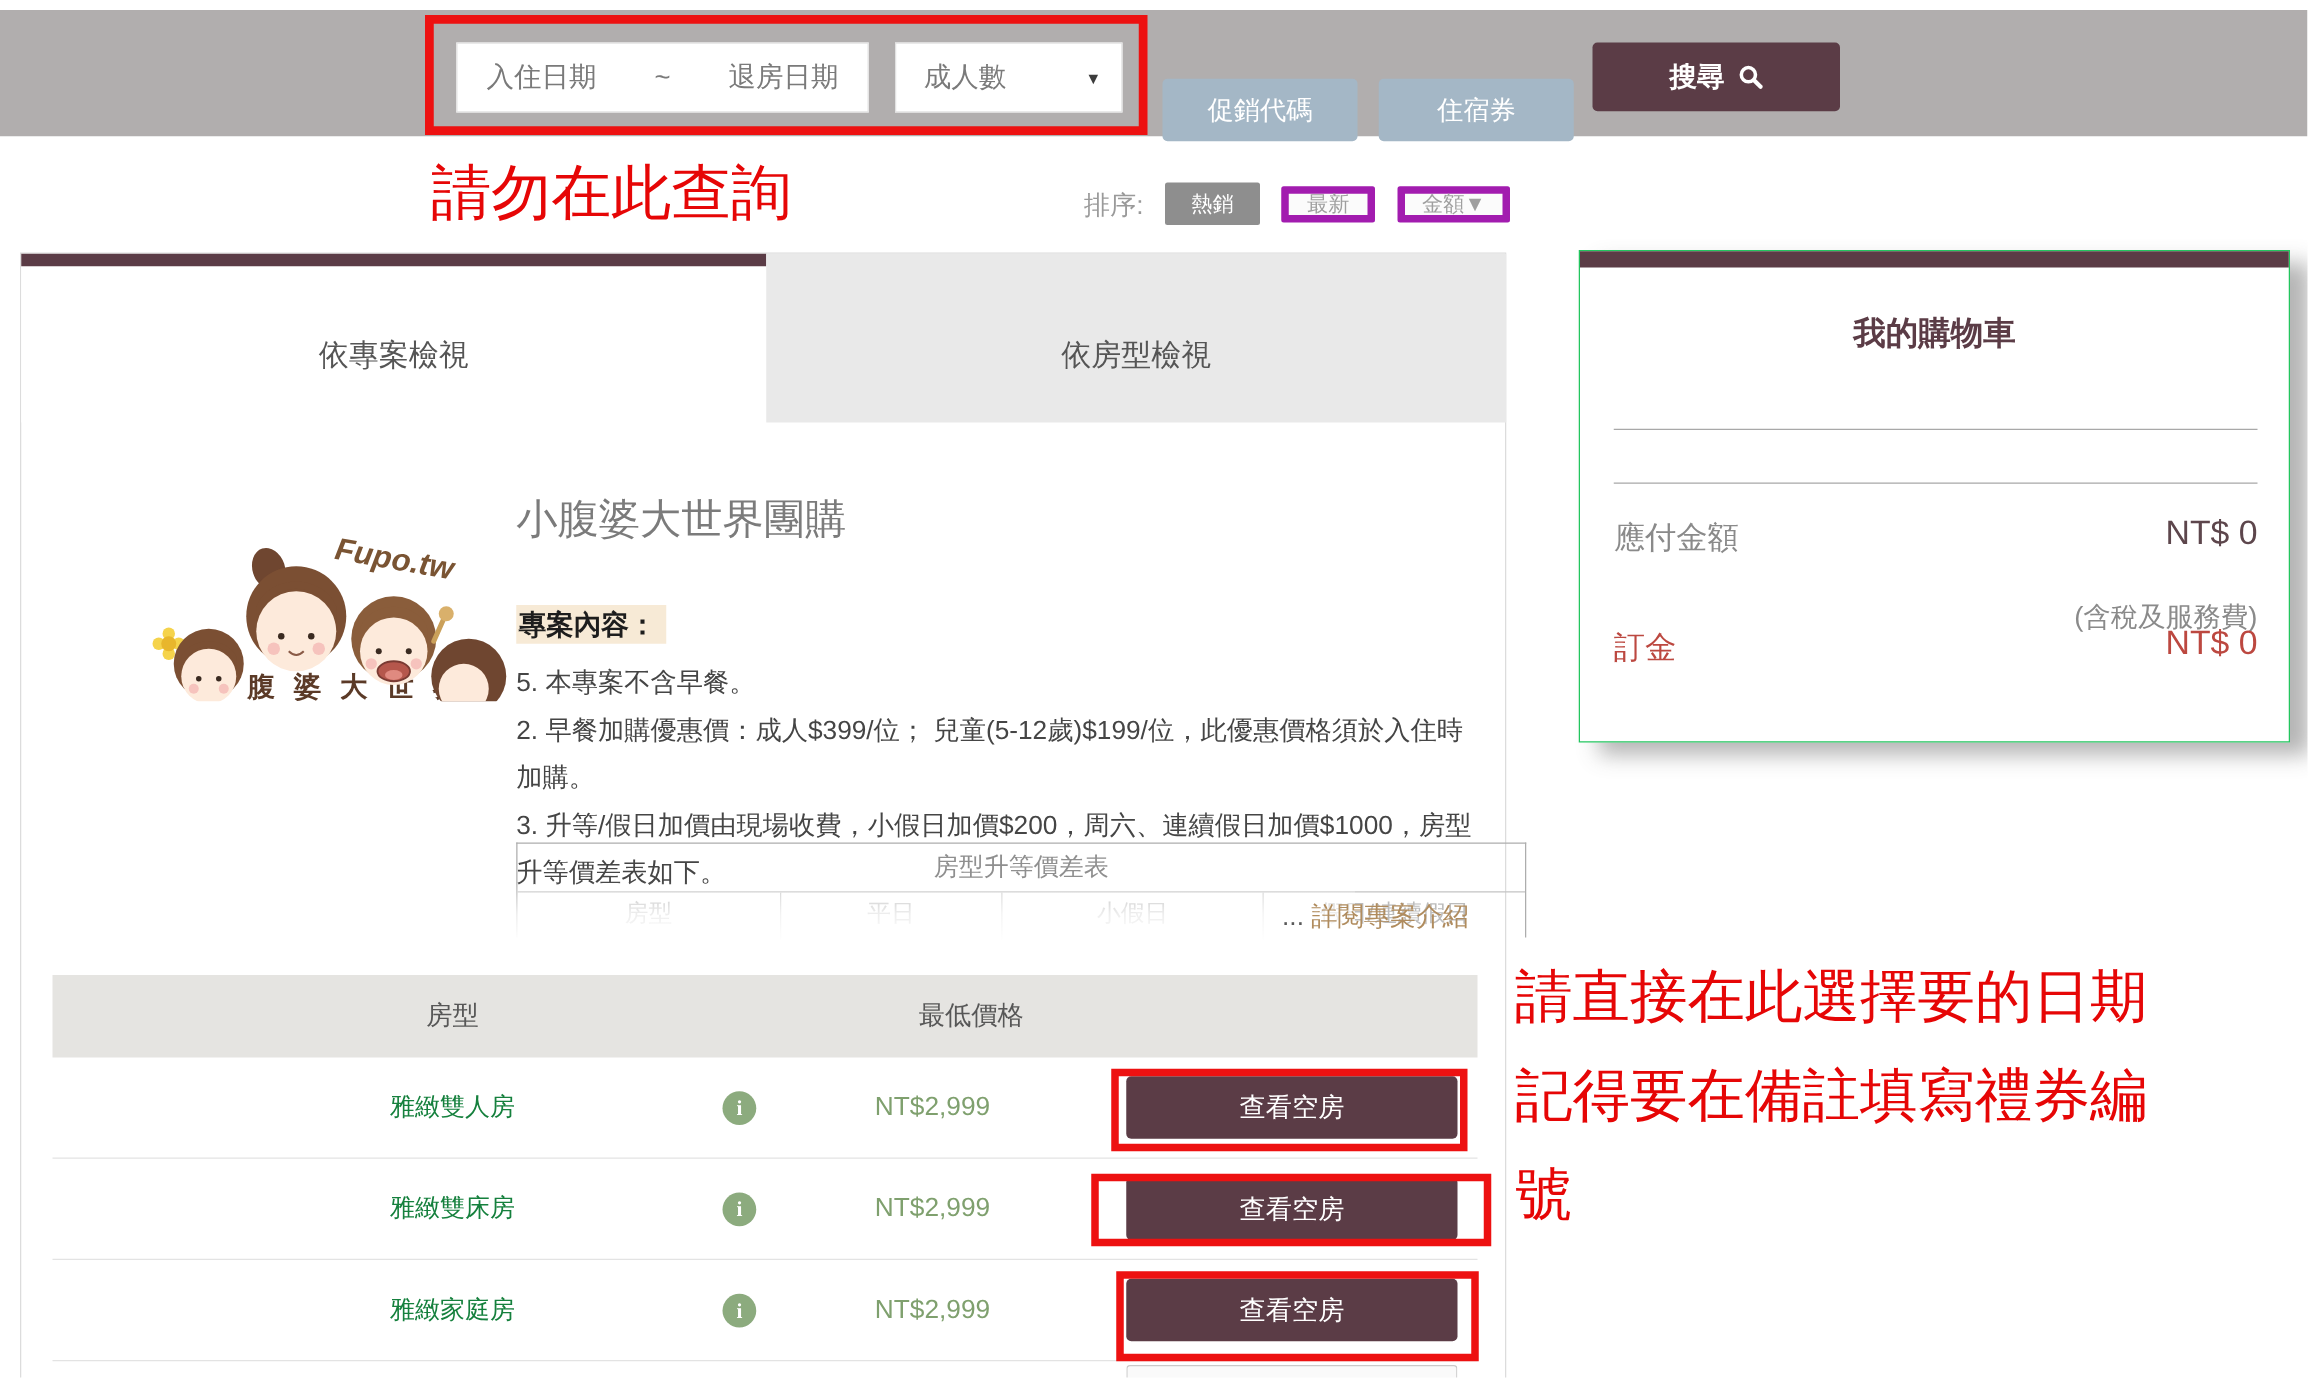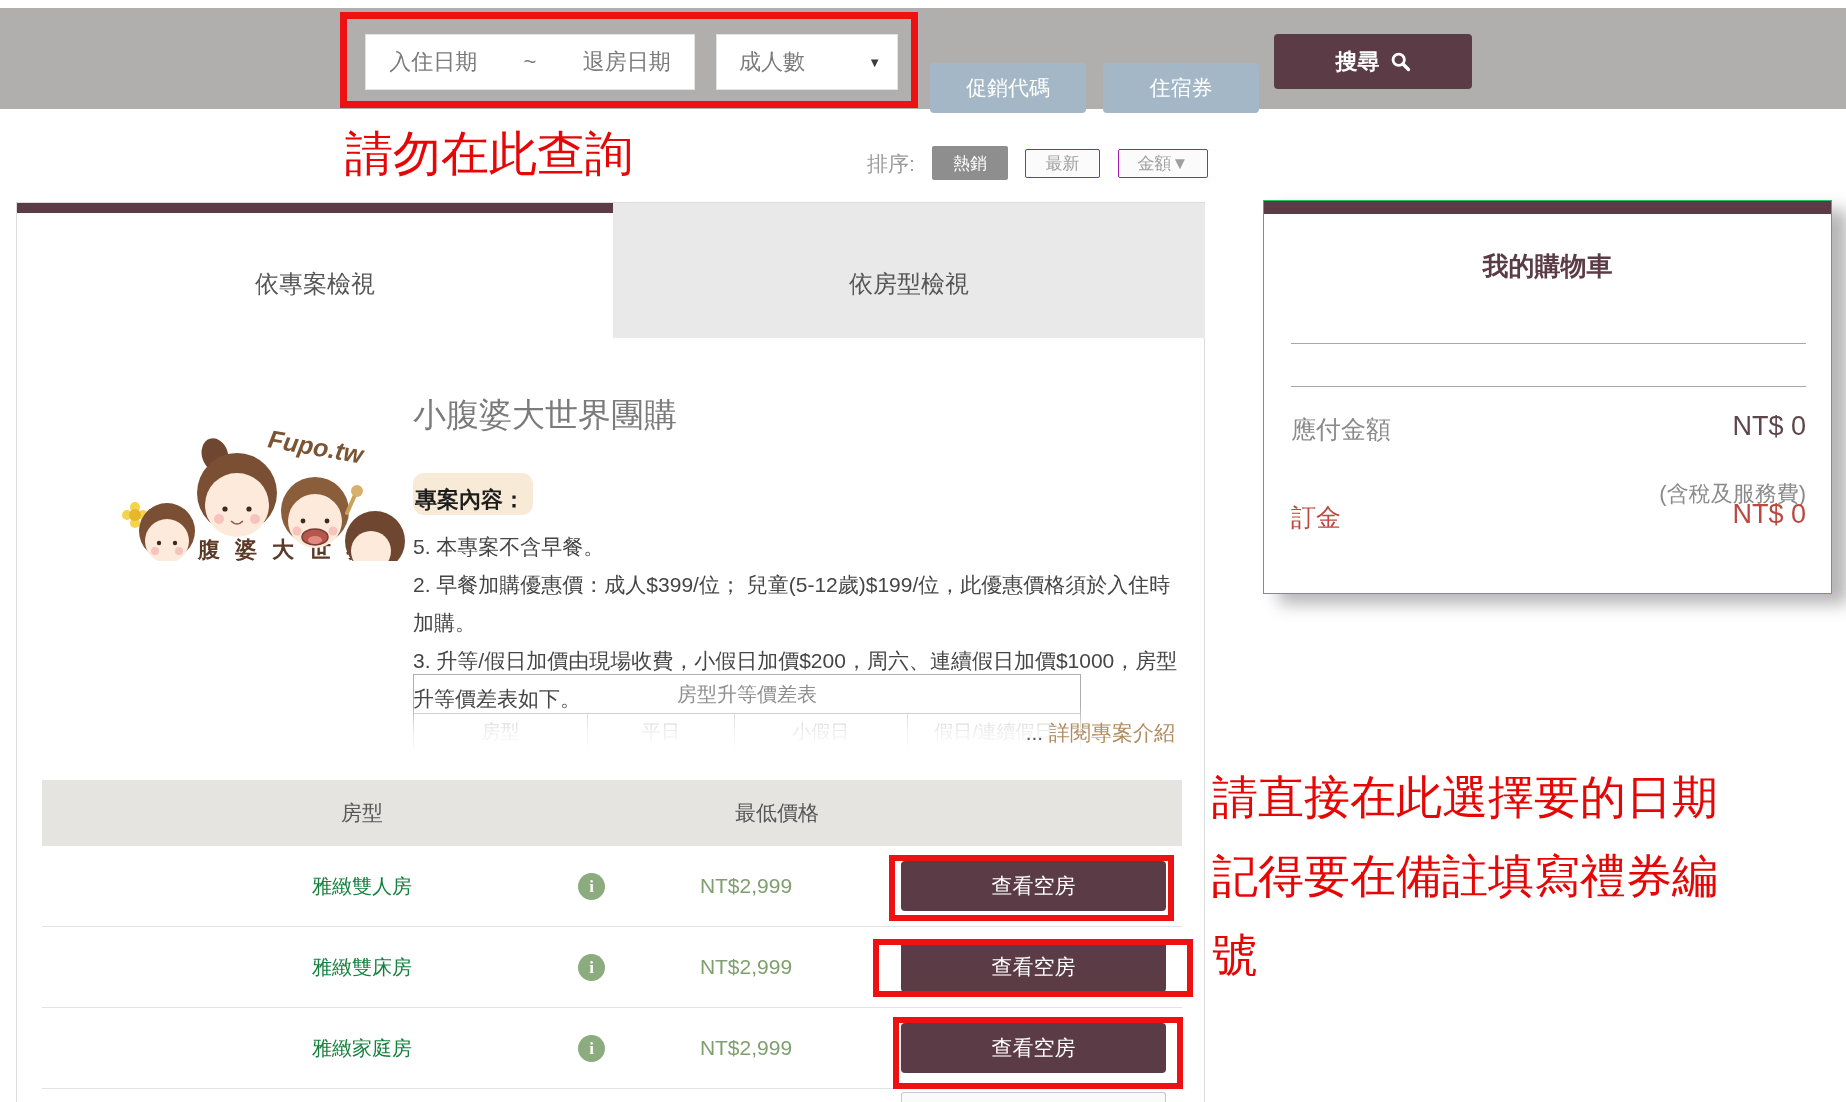--- a/index.html
+++ b/index.html
@@ -28,7 +28,7 @@
   .sort-label { color:#9a9a9a; font-size:21px; }
   .sort-active { background:#8e8e8e; color:#fff; font-size:17px; border:none; border-radius:2px;
                  display:flex; align-items:center; justify-content:center; cursor:pointer; font-family:inherit; }
-  .sort-idle { background:#fbfbfb; color:#9f9f9f; font-size:17px; border:1px solid #a21caf; border-radius:2px;
+  .sort-idle { background:#fbfbfb; color:#9f9f9f; font-size:17px; border:6px solid #a21caf; border-radius:2px;
                display:flex; align-items:center; justify-content:center; cursor:pointer; font-family:inherit; }
 
   

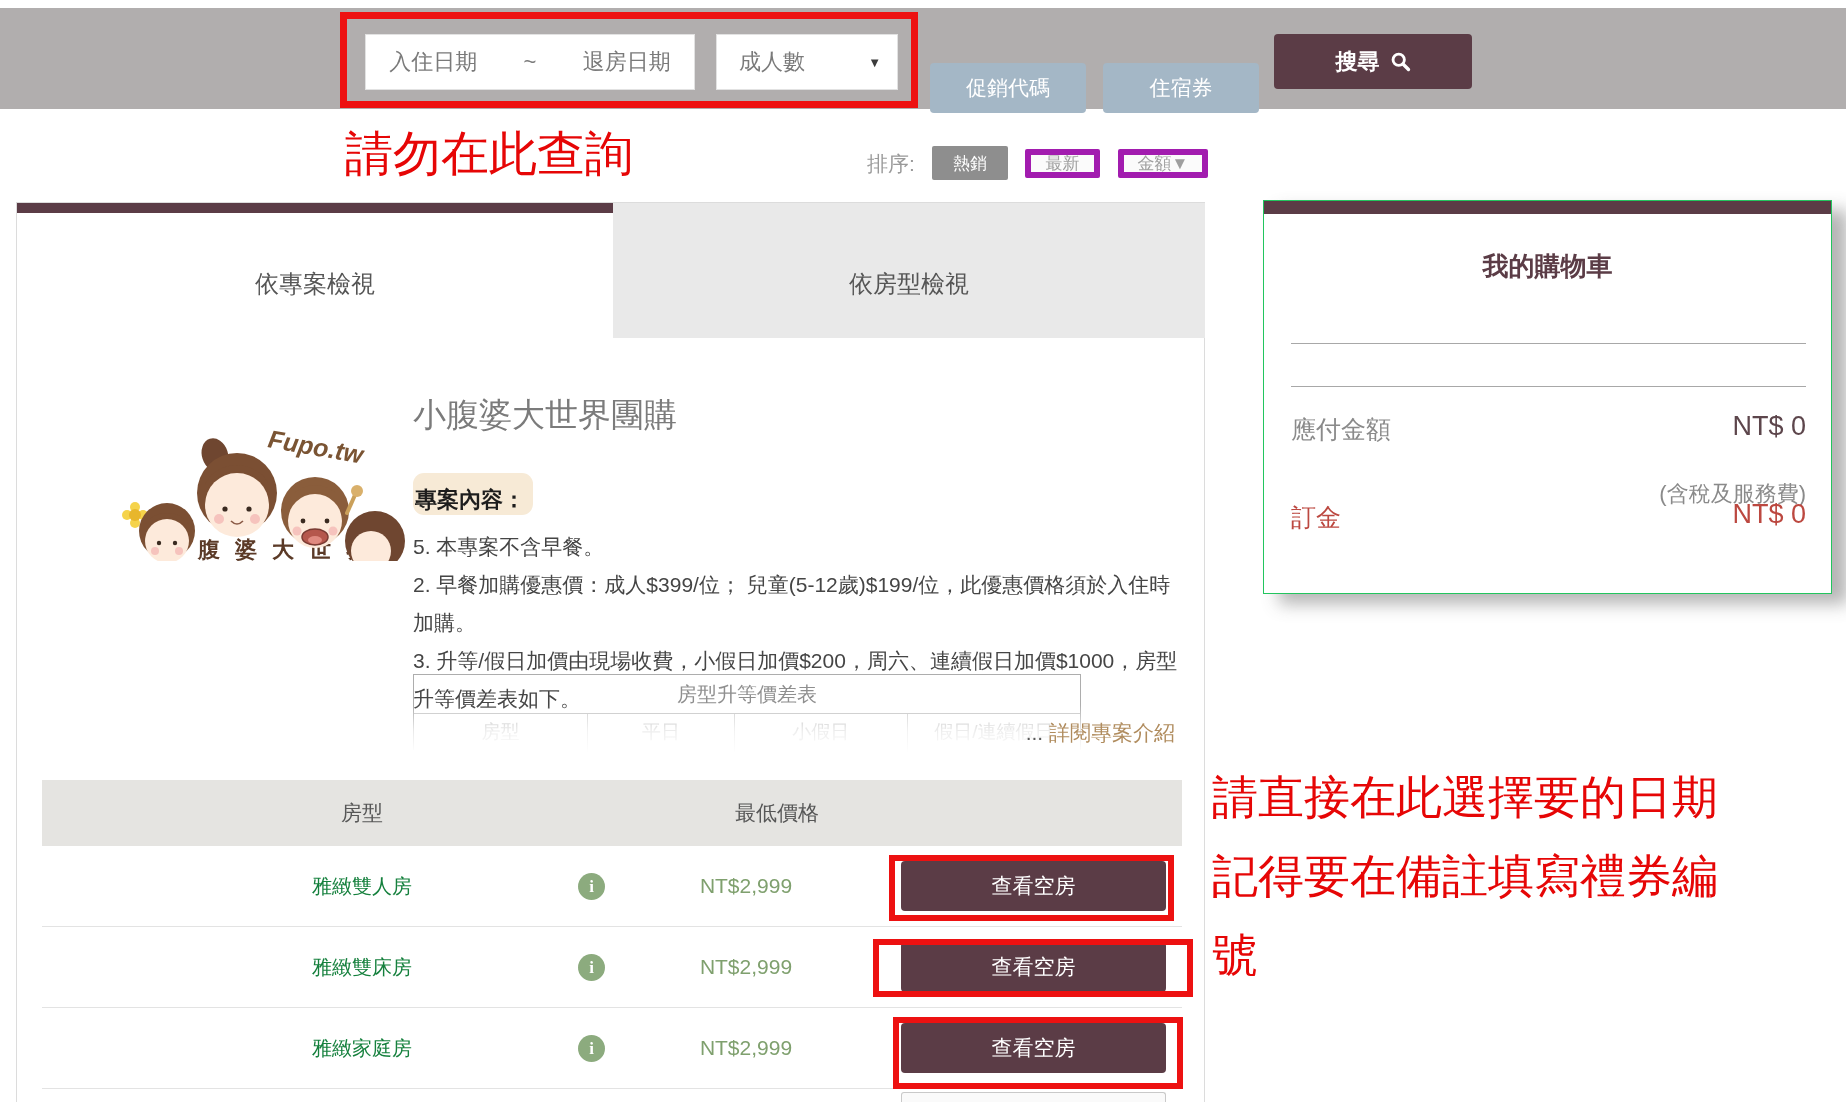--- a/index.html
+++ b/index.html
@@ -39,7 +39,7 @@
   .tab-label { color:#555; font-size:24px; text-align:center; width:100%; }
 
   .pkg-title { color:#7b7b7b; font-size:33px; }
-  .pkg-heading { background:#f7ead6; color:#1d1d1d; font-weight:bold; font-size:22px; padding:14px 8px 3px 2px;border-radius:11px; }
+  .pkg-heading { background:#f7ead6; color:#1d1d1d; font-weight:bold; font-size:22px; padding:3px 8px 3px 2px; }
   .pkg-line { color:#454545; font-size:21px; line-height:38px; }
 
   .mini-table { border:1px solid #adadad; border-bottom:none; }

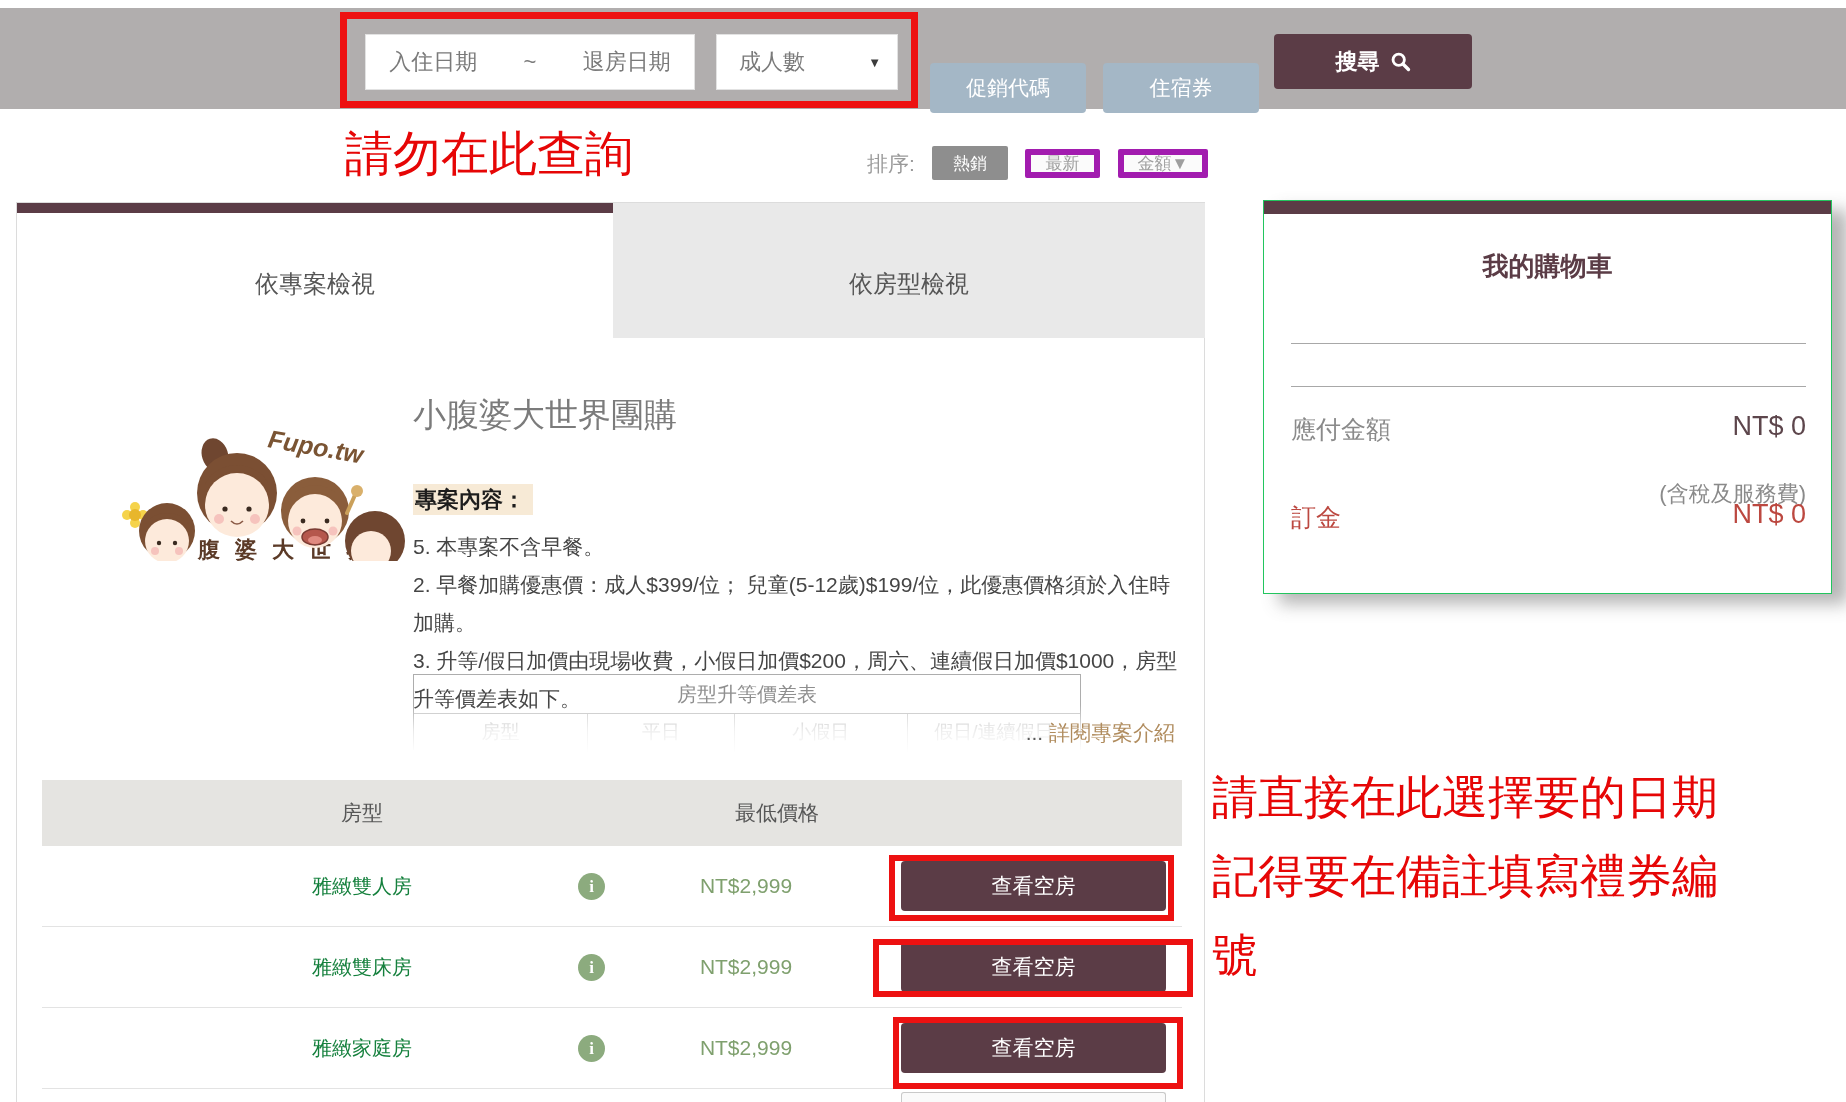--- a/index.html
+++ b/index.html
@@ -190,7 +190,7 @@
       <div class="pkg-line">3. 升等/假日加價由現場收費，小假日加價$200，周六、連續假日加價$1000，房型升等價差表如下。</div>
     </div>
 
-    <div class="abs mini-table" style="left:396px; top:471px; width:668px; height:76px;">
+    <div class="abs mini-table" style="left:396px; top:471px; width:808px; height:76px;">
       <div class="mini-title">房型升等價差表</div>
       <div class="mini-cols">
         <div class="mini-cell" style="width:26%;">房型</div>

